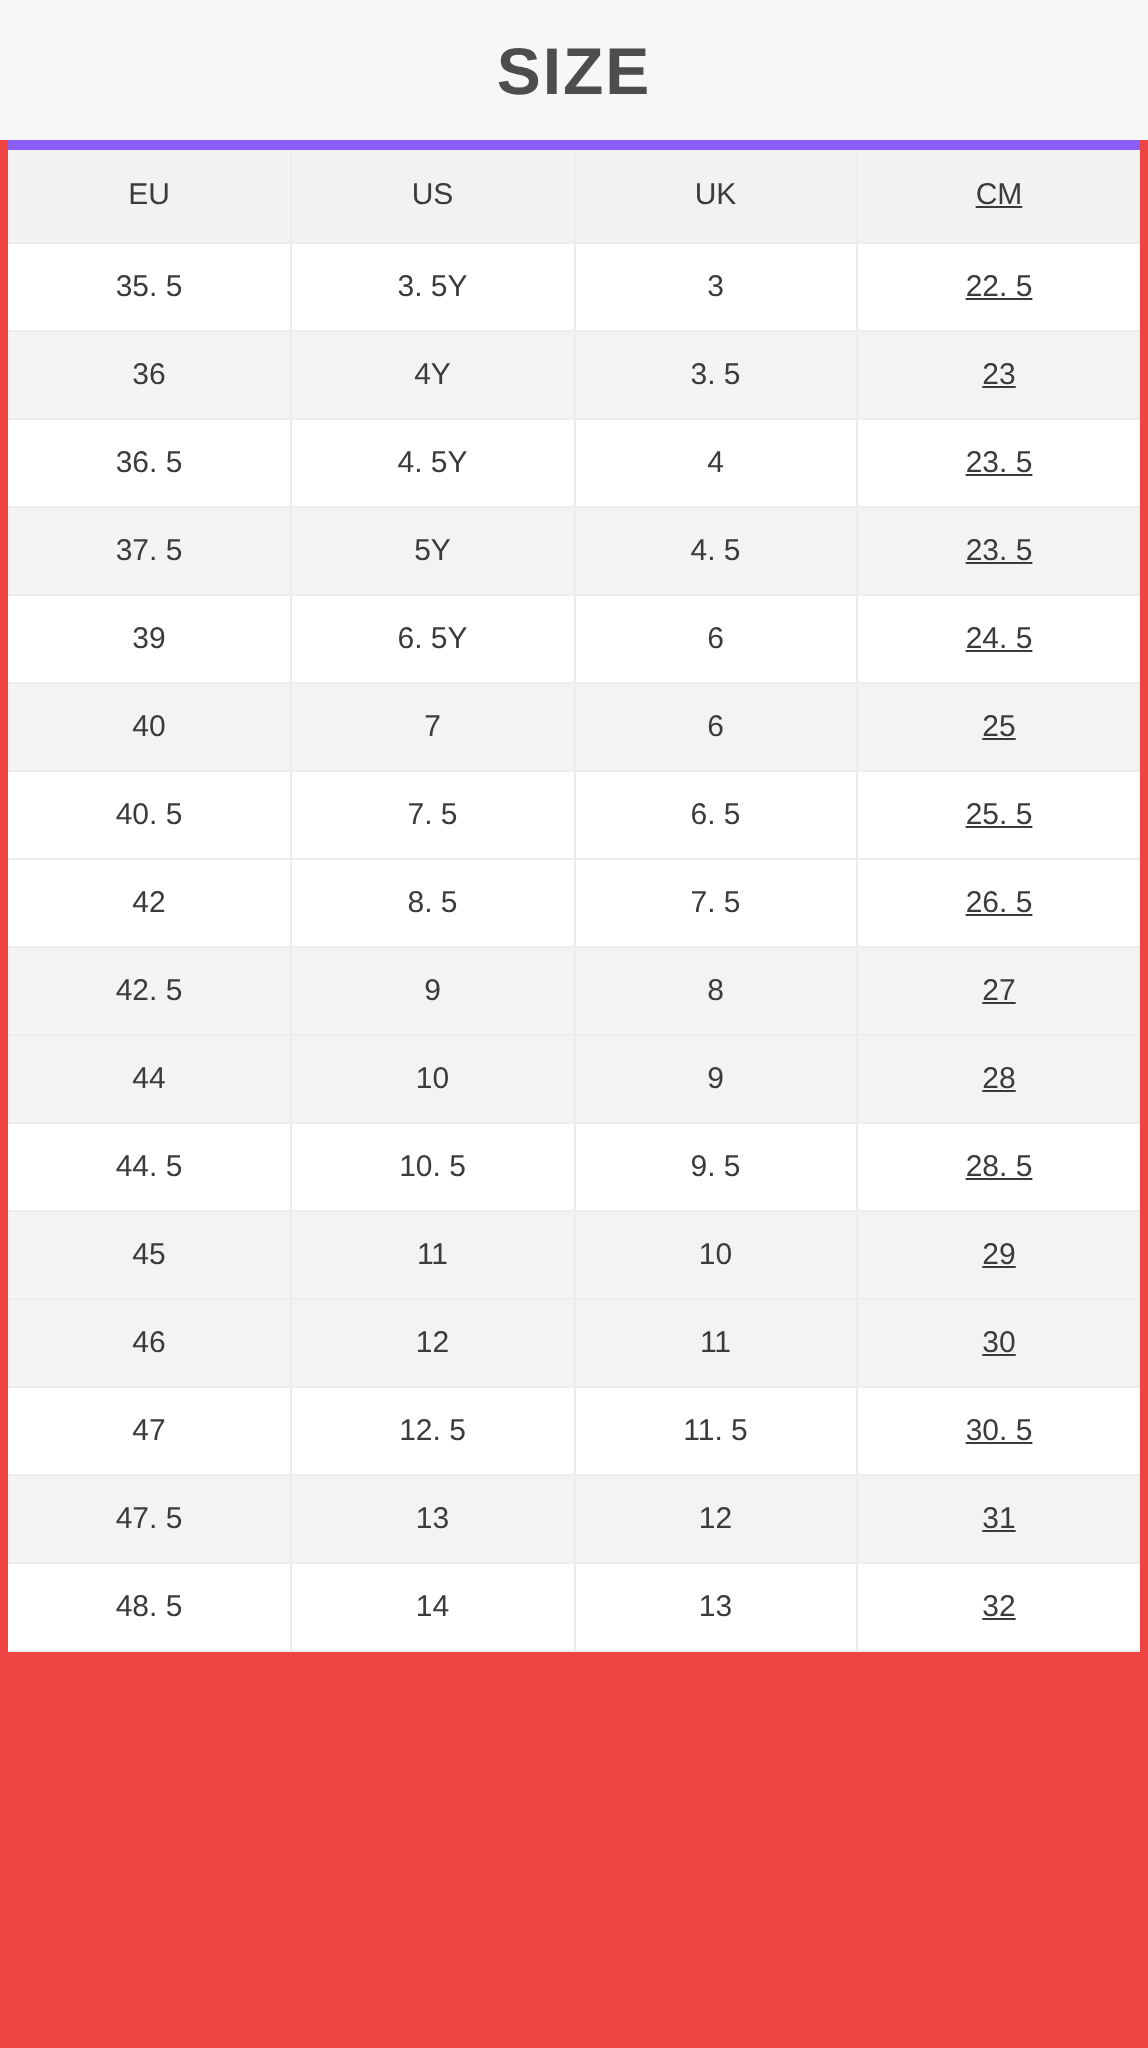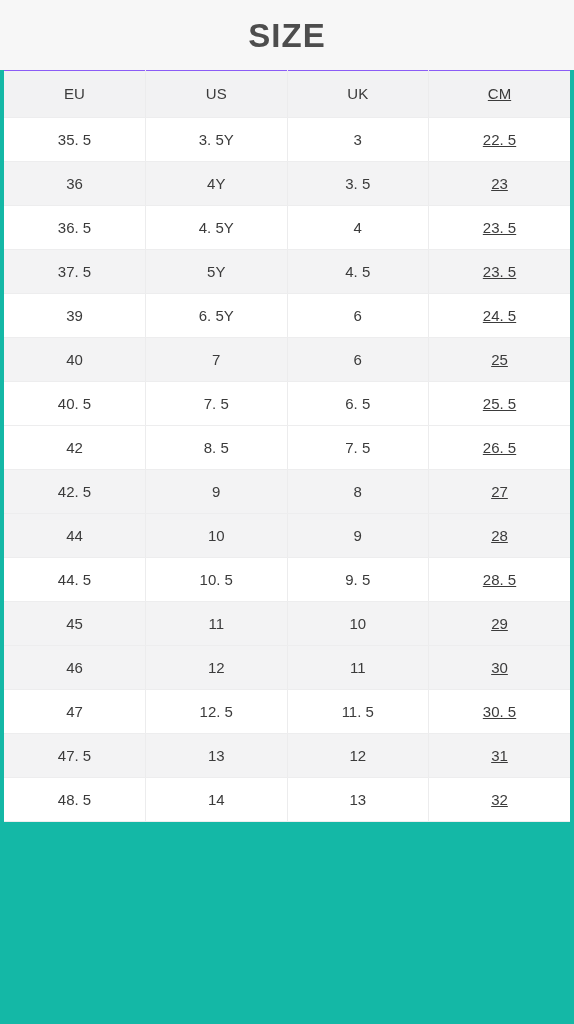--- a/index.html
+++ b/index.html
@@ -18,7 +18,7 @@
     position: relative;
     width: 574px;
     height: 1024px;
-    background: #14b8a6;
+    background: #ef4444;
     box-sizing: border-box;
   }
   .title-bar {

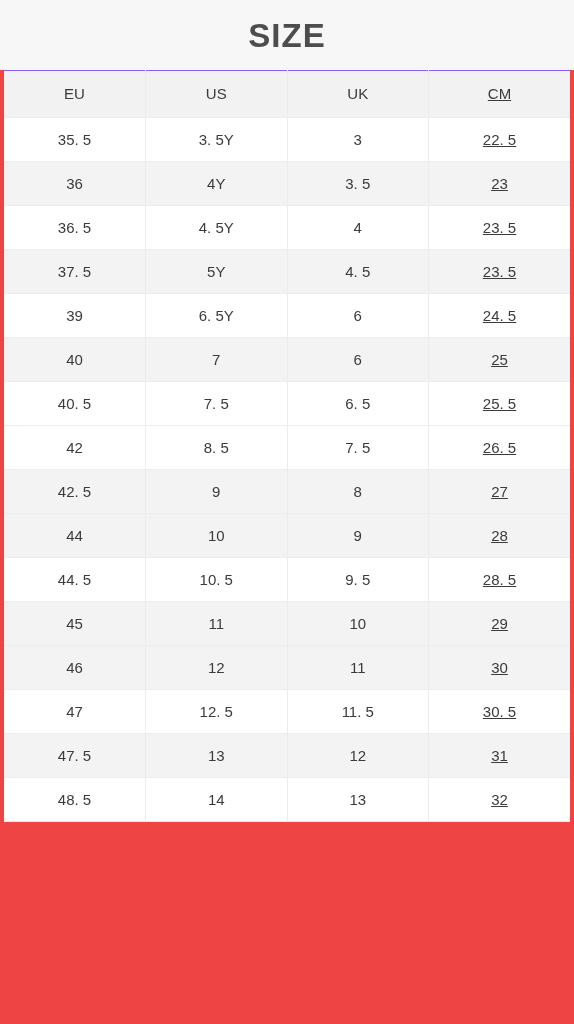--- a/index.html
+++ b/index.html
@@ -68,7 +68,7 @@
     line-height: 46px;
     font-size: 15px;
     color: #3b3b3b;
-    border-top: 1px solid #8b5cf6;
+    border-top: 5px solid #8b5cf6;
   }
   .size-table tbody tr.row-odd td {
     background: #ffffff;

